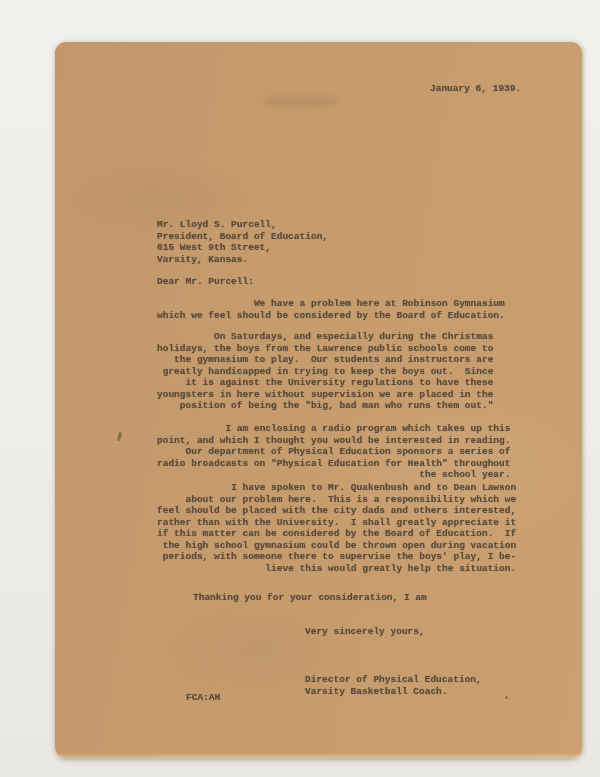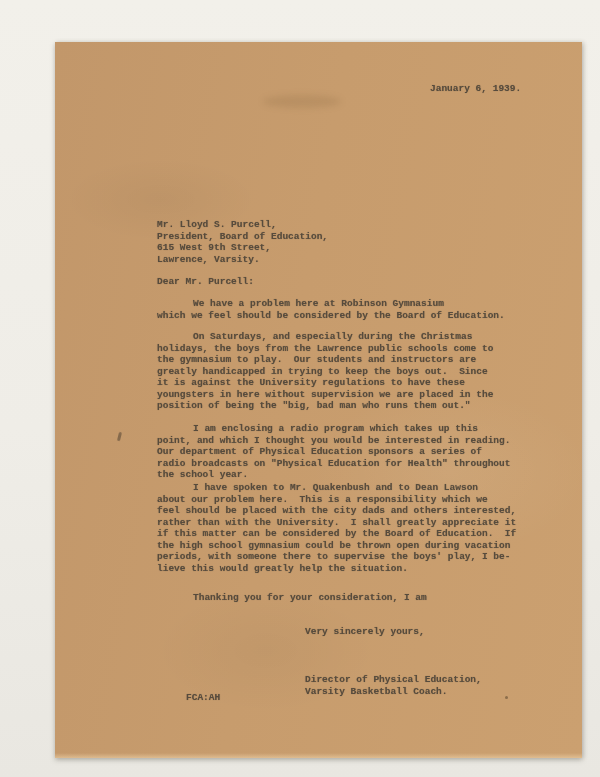--- a/index.html
+++ b/index.html
@@ -28,6 +28,7 @@
       radial-gradient(160px 90px at 40% 85%, rgba(0,0,0,0.03), transparent 70%),
       linear-gradient(100deg, #c2976a 0%, #c79c6d 45%, #cba070 100%);
     box-shadow: 0 2px 5px rgba(90,85,75,0.35), 2px 0 4px rgba(110,100,90,0.18);
+    border-radius: 11px;
   }
   .paper-edge-bottom {
     position: absolute;

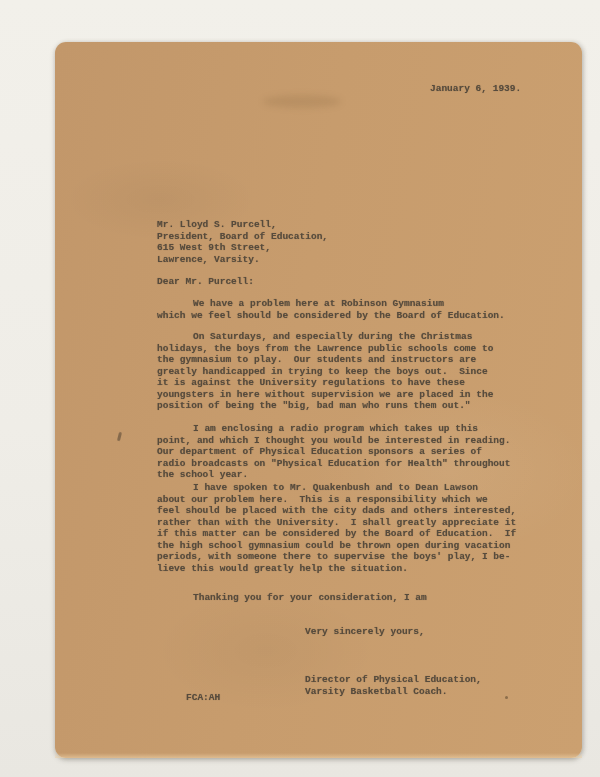--- a/index.html
+++ b/index.html
@@ -107,7 +107,7 @@
           <div class="line">Mr. Lloyd S. Purcell,</div>
           <div class="line">President, Board of Education,</div>
           <div class="line">615 West 9th Street,</div>
-          <div class="line">Lawrence, Varsity.</div>
+          <div class="line">Varsity, Kansas.</div>
         </div>
 
       <div class="block salutation-block line">Dear Mr. Purcell:</div>

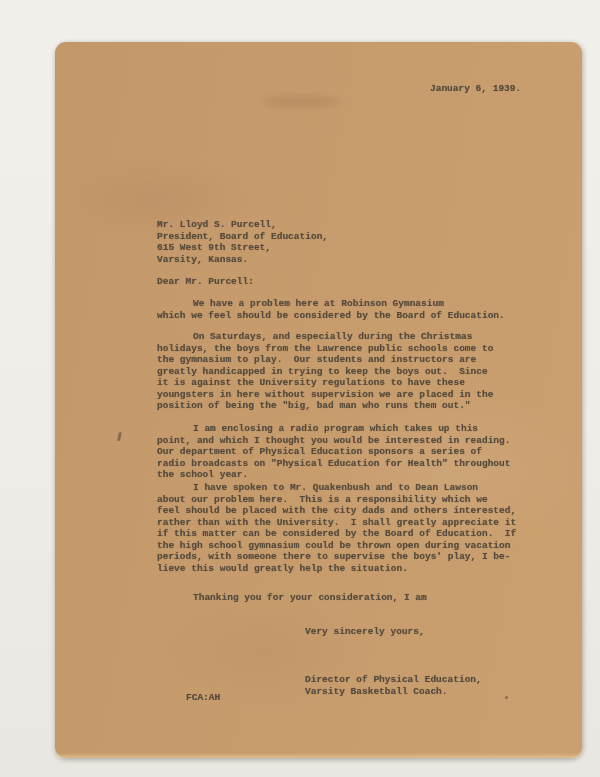--- a/index.html
+++ b/index.html
@@ -53,7 +53,7 @@
   .date-block      { left: 375px; top: 41px;  }
   .address-block   { left: 102px; top: 177px; }
   .salutation-block{ left: 102px; top: 234px; }
-  .para            { left: 102px; }
+  .para            { left: 102px; text-align: right; }
   .para-1 { top: 256px; }
   .para-2 { top: 289px; }
   .para-3 { top: 381px; }

